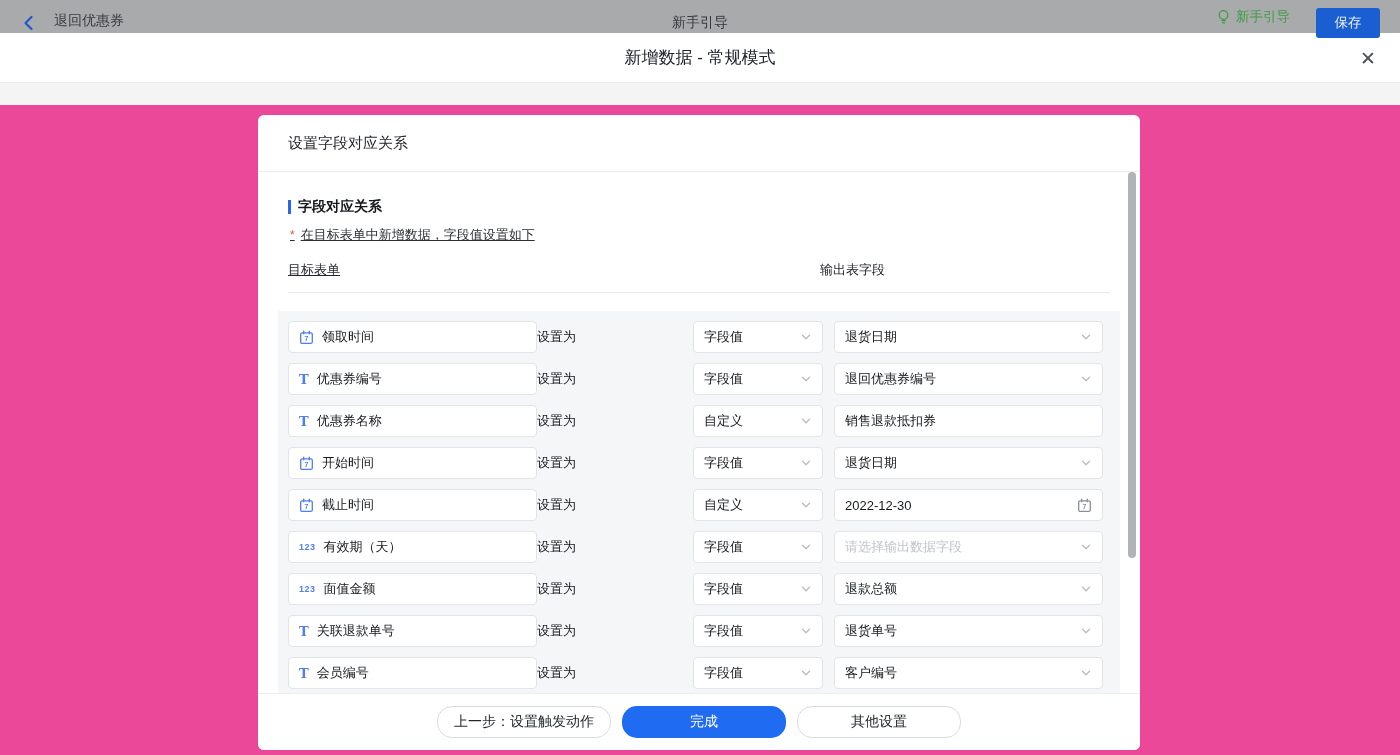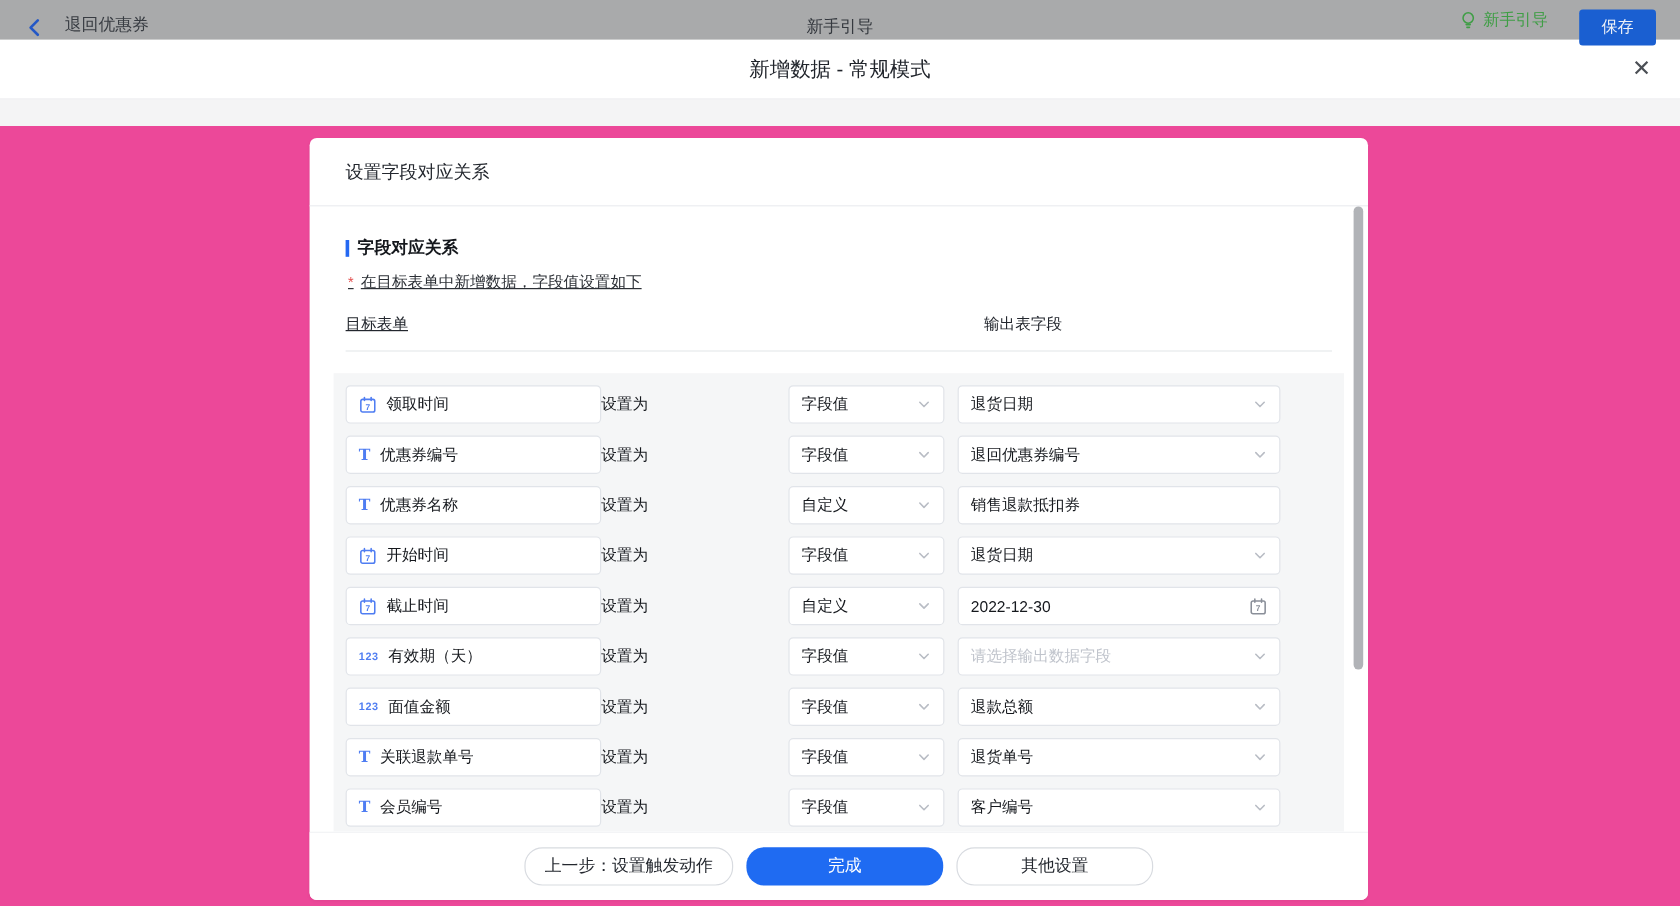--- a/index.html
+++ b/index.html
@@ -50,7 +50,7 @@
   .m-row { display:flex; align-items:center; height:32px; margin-bottom:10px; }
   .m-row:last-child { margin-bottom:0; }
 
-  .chip { width:213px; height:32px; background:#fff; border:1px solid #e1e4e9; border-radius:4px;
+  .chip { width:249px; height:32px; background:#fff; border:1px solid #e1e4e9; border-radius:4px;
           display:flex; align-items:center; padding:0 10px; gap:8px; cursor:pointer; }
   .chip-label { font-size:13px; color:#15181d; white-space:nowrap; }
   .icon-num { font-size:9px; font-weight:bold; color:#4f7df2; letter-spacing:0.5px; }

